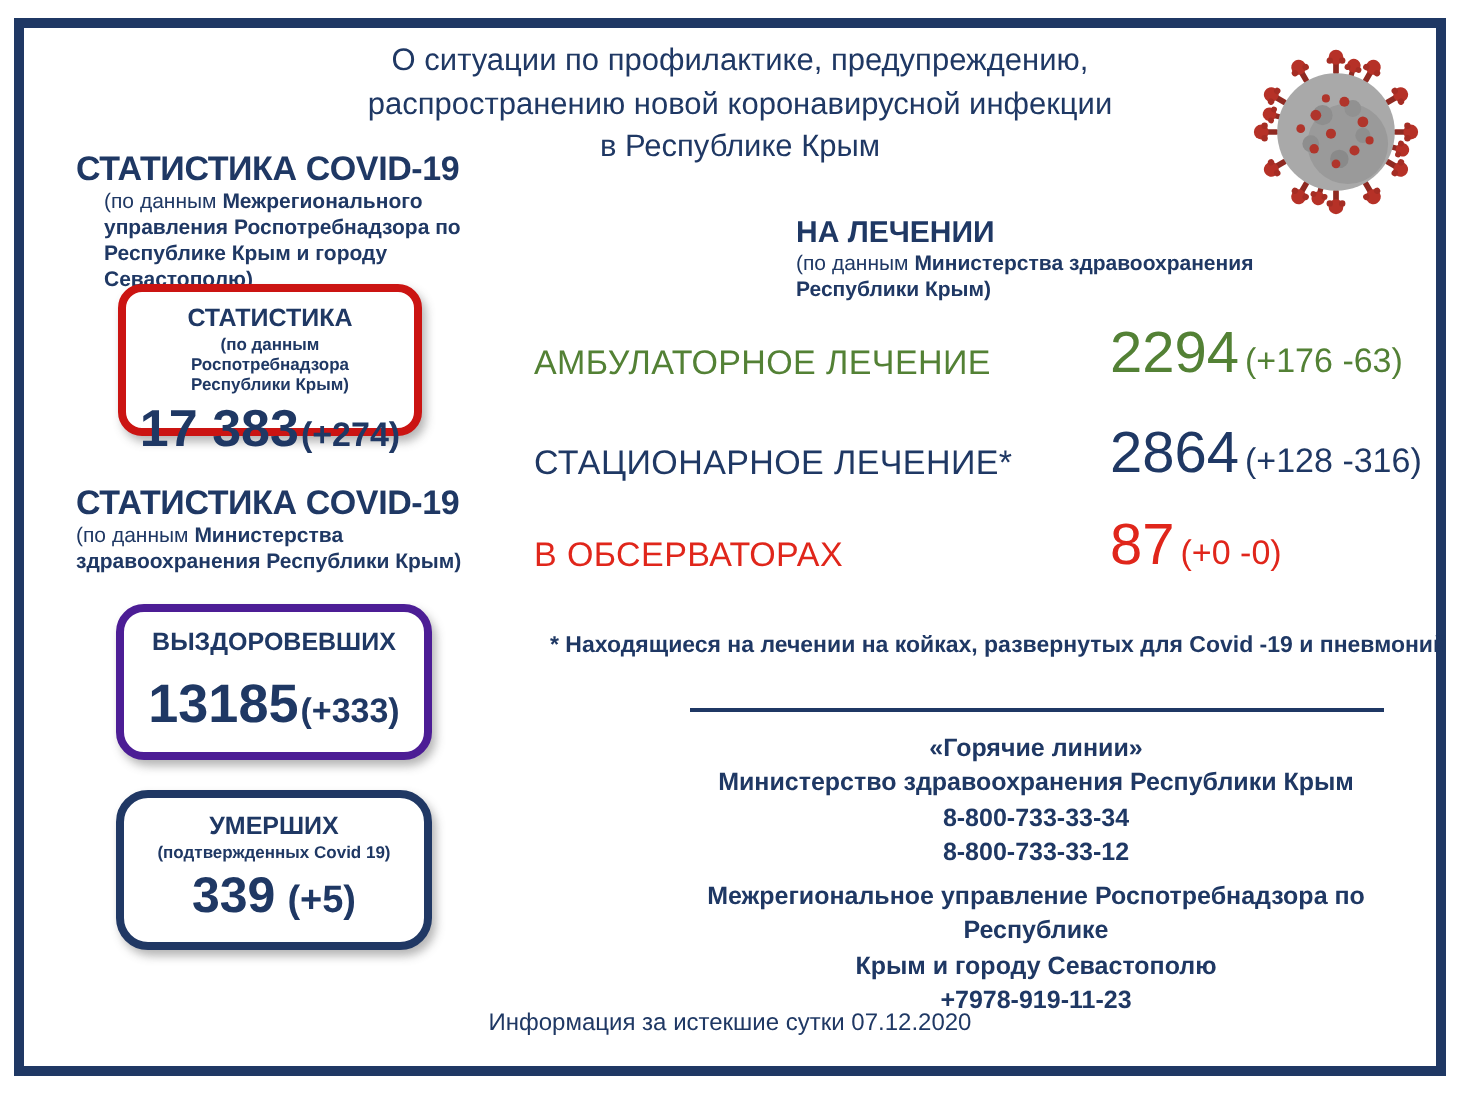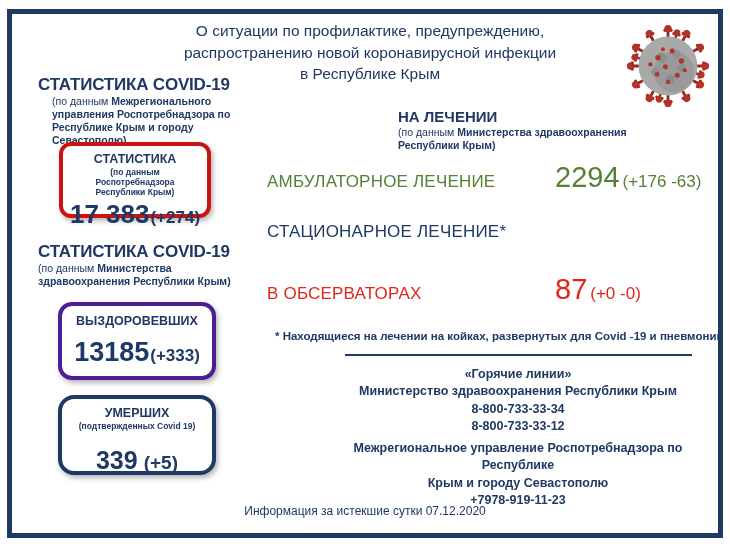--- a/index.html
+++ b/index.html
@@ -158,6 +158,9 @@
 
   <div class="trow" style="top:208px;">
     <span class="tlabel c-navy">СТАЦИОНАРНОЕ ЛЕЧЕНИЕ*</span>
+    <span class="tval c-navy">
+      <span class="tbig">2864</span><span class="tdelta">(+128 -316)</span>
+    </span>
   </div>
 
   <div class="trow" style="top:254px;margin-top:16px;">

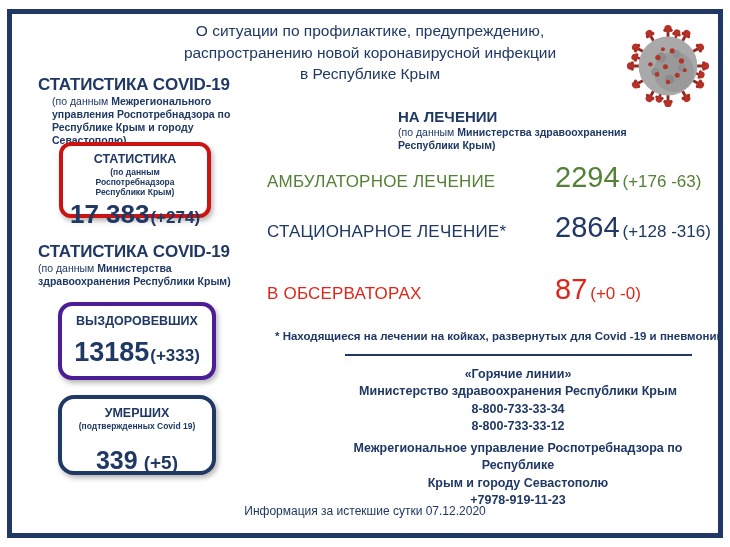--- a/index.html
+++ b/index.html
@@ -163,7 +163,7 @@
     </span>
   </div>
 
-  <div class="trow" style="top:254px;margin-top:16px;">
+  <div class="trow" style="top:254px;">
     <span class="tlabel c-red">В ОБСЕРВАТОРАХ</span>
     <span class="tval c-red">
       <span class="tbig">87</span><span class="tdelta">(+0 -0)</span>

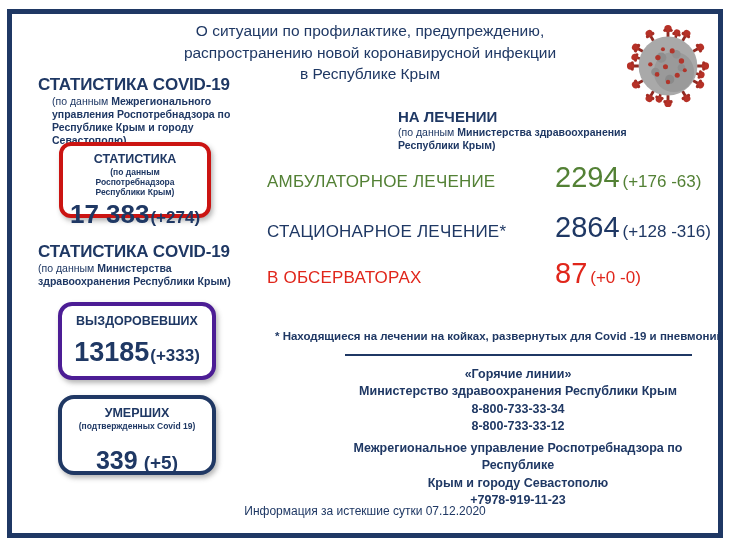--- a/index.html
+++ b/index.html
@@ -42,7 +42,7 @@
   .c-green{color:#538135;}
   .c-navy{color:#1f3864;}
   .c-red{color:#e0261b;}
-  .footnote{position:absolute;left:275px;top:317px;font-size:11.5px;font-weight:bold;color:#1f3864;margin-top:13px;}
+  .footnote{position:absolute;left:275px;top:317px;font-size:11.5px;font-weight:bold;color:#1f3864;}
   .divider{position:absolute;left:345px;top:354px;width:347px;height:2px;background:#1f3864;}
   .hotlines{position:absolute;left:330px;top:366px;width:376px;text-align:center;
     font-size:12.5px;font-weight:bold;line-height:1.38;color:#1f3864;}

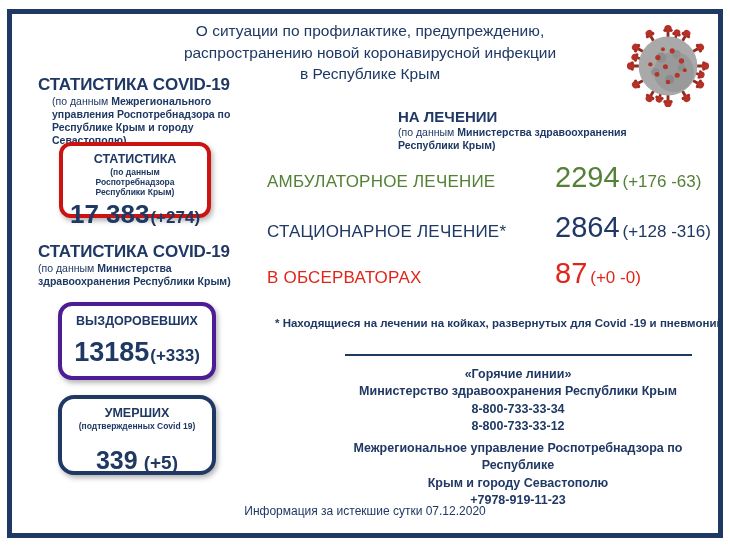--- a/index.html
+++ b/index.html
@@ -28,7 +28,7 @@
   .numrow{margin-top:2px;white-space:nowrap;color:#1f3864;font-weight:bold;}
   .box-red .numrow{font-size:26px;margin-top:1px;}
   .box-green .numrow{font-size:27px;margin-top:9px;}
-  .box-navy .numrow{font-size:25px;margin-top:15px;}
+  .box-navy .numrow{font-size:25px;margin-top:3px;}
   .numd{font-size:17px;font-weight:bold;margin-left:1px;}
   .box-navy .numd{margin-left:6px;font-size:19px;}
   

